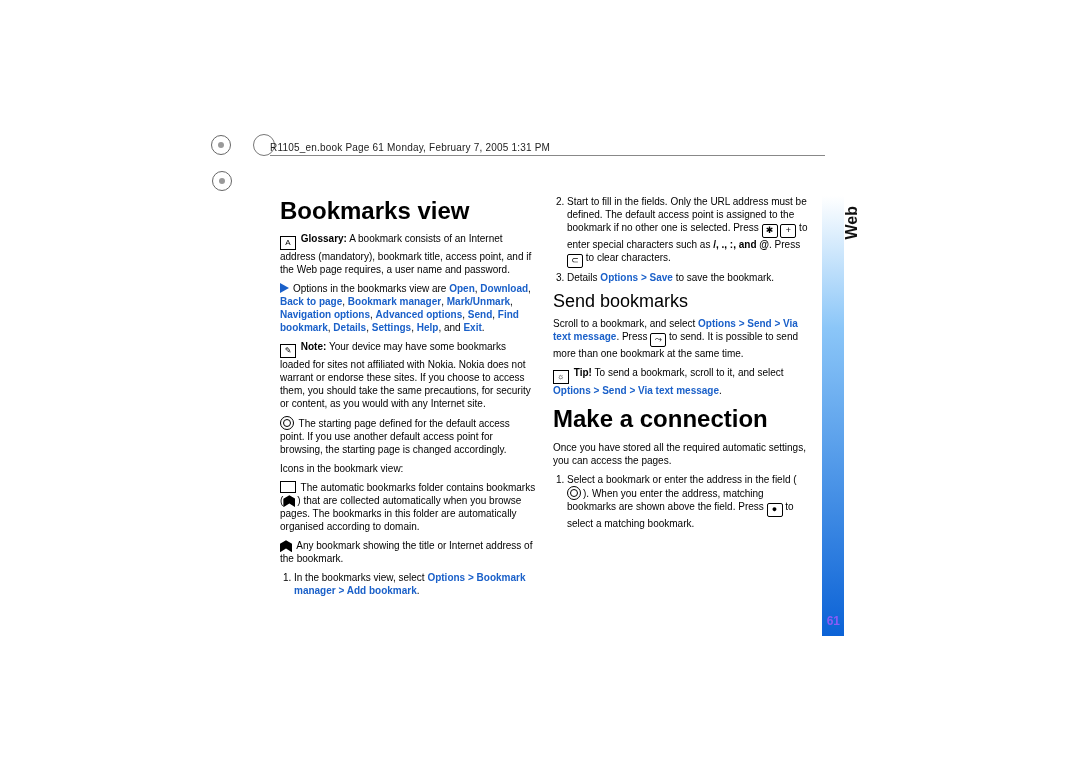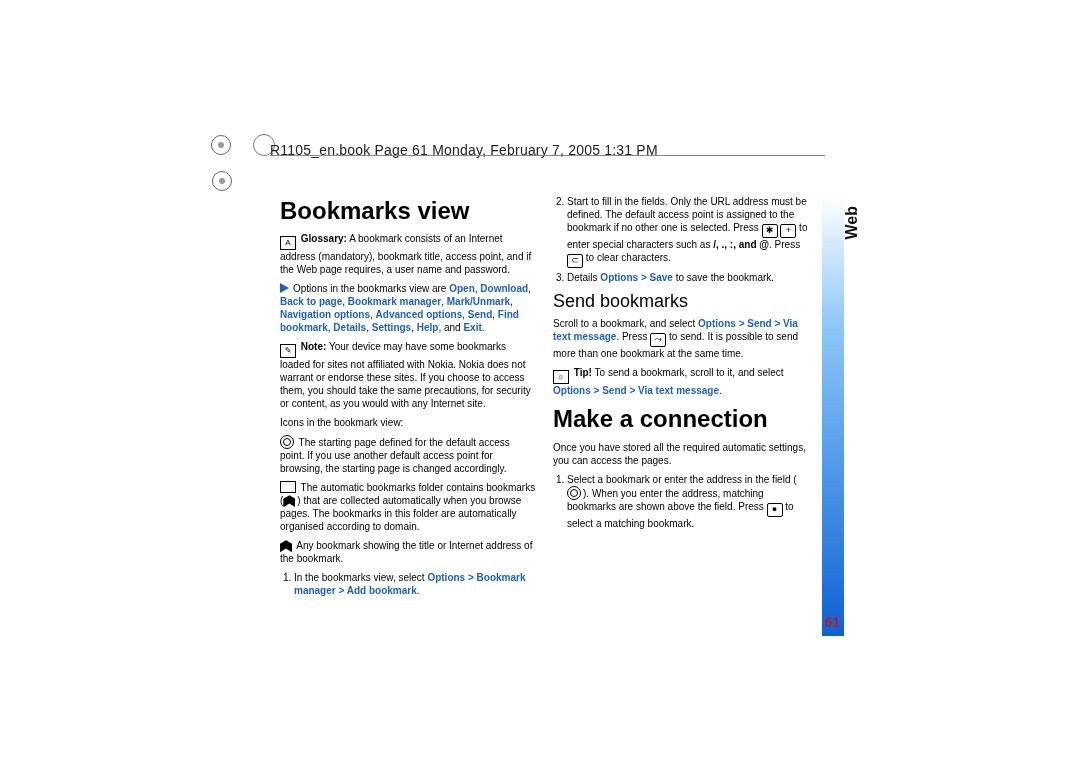--- a/index.html
+++ b/index.html
@@ -15,7 +15,7 @@
     position: absolute;
     left: 270px;
     top: 142px;
-    font-size: 14px;
+    font-size: 10px;
     color: #222;
     letter-spacing: 0.2px;
   }

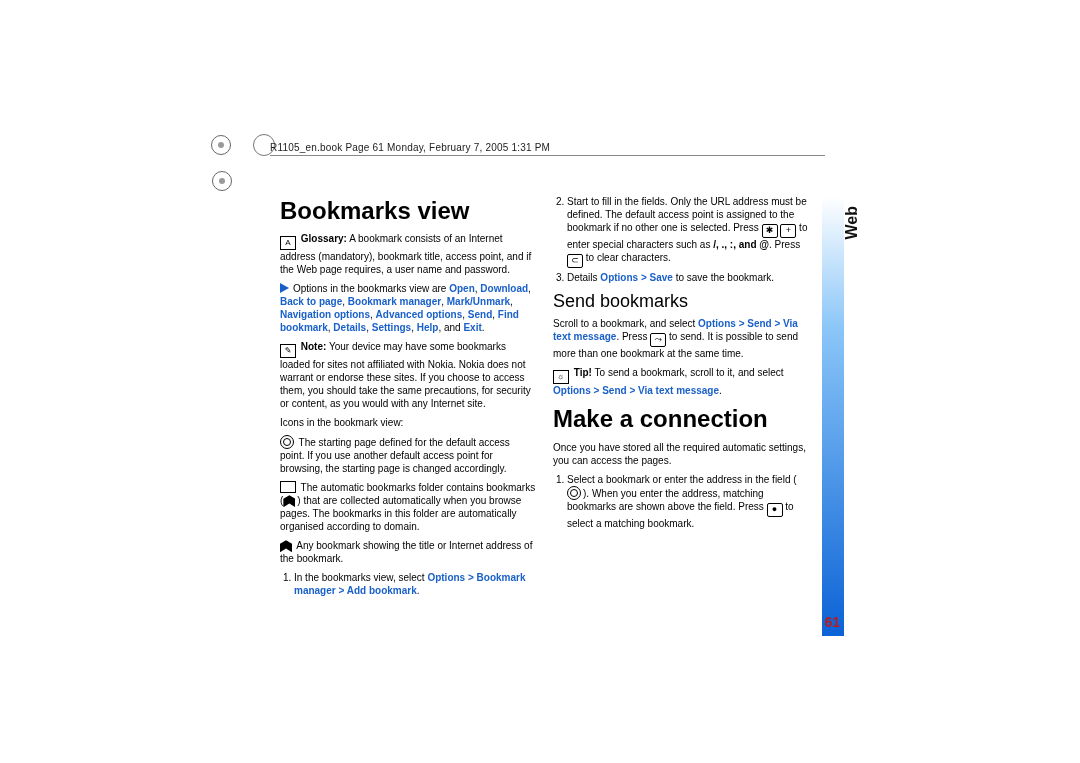--- a/index.html
+++ b/index.html
@@ -161,11 +161,11 @@
     <span class="lead">Note:</span><span> Your device may have some bookmarks loaded for sites not affiliated with Nokia. Nokia does not warrant or endorse these sites. If you choose to access them, you should take the same precautions, for security or content, as you would with any Internet site.</span>
   </p>
 
+  <p>
+    <span class="ico-globe"></span><span> The starting page defined for the default access point. If you use another default access point for browsing, the starting page is changed accordingly.</span>
+  </p>
+
   <p>Icons in the bookmark view:</p>
-
-  <p>
-    <span class="ico-globe"></span><span> The starting page defined for the default access point. If you use another default access point for browsing, the starting page is changed accordingly.</span>
-  </p>
 
   <p>
     <span class="ico-folder"></span><span> The automatic bookmarks folder contains bookmarks (</span><span class="ico-book"></span><span>) that are collected automatically when you browse pages. The bookmarks in this folder are automatically organised according to domain.</span>

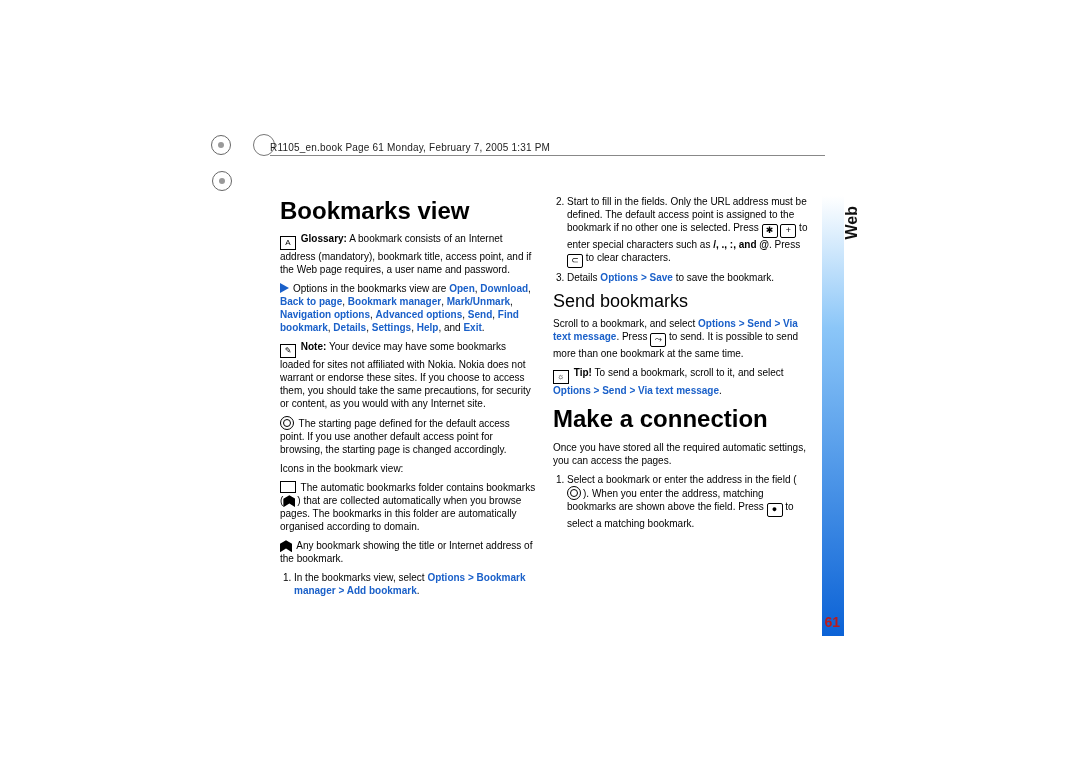--- a/index.html
+++ b/index.html
@@ -67,9 +67,9 @@
     position: absolute;
     right: 240px;
     top: 614px;
-    font-size: 14px;
+    font-size: 12px;
     font-weight: bold;
-    color: #b91c1c;
+    color: #8b5cf6;
   }
   .content {
     position: absolute;

